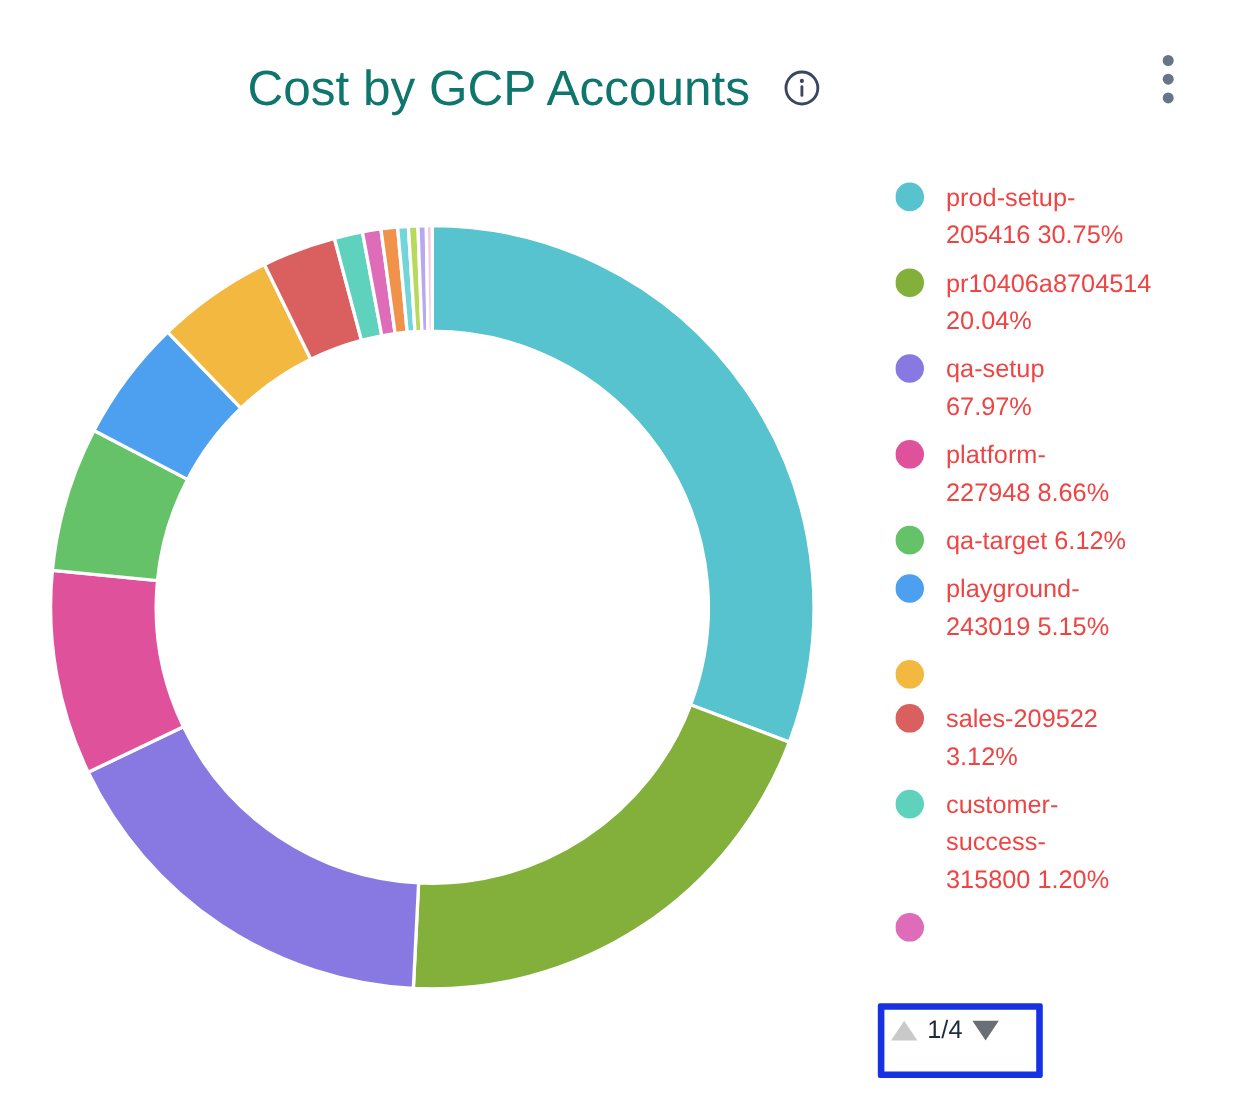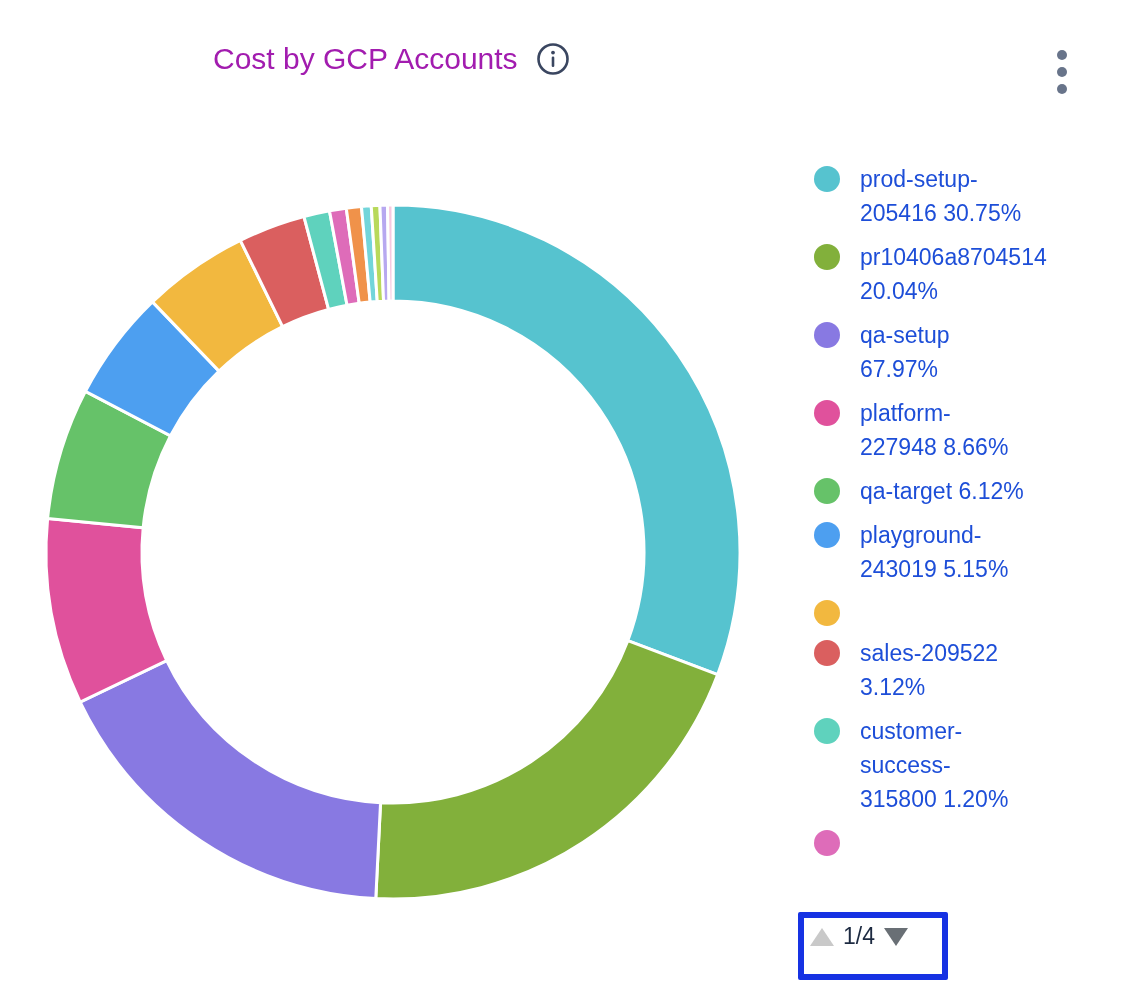--- a/index.html
+++ b/index.html
@@ -14,7 +14,7 @@
     display:flex;align-items:center;gap:18px;
   }
   .title-row h1{
-    margin:0;font-size:30px;font-weight:400;color:#a21caf;letter-spacing:0;
+    margin:12px;font-size:45px;font-weight:400;color:#0f766e;letter-spacing:0;
   }
   .info{display:inline-flex;align-items:center;justify-content:center;}
   .kebab{position:absolute;left:1048px;top:44px;width:28px;height:56px;

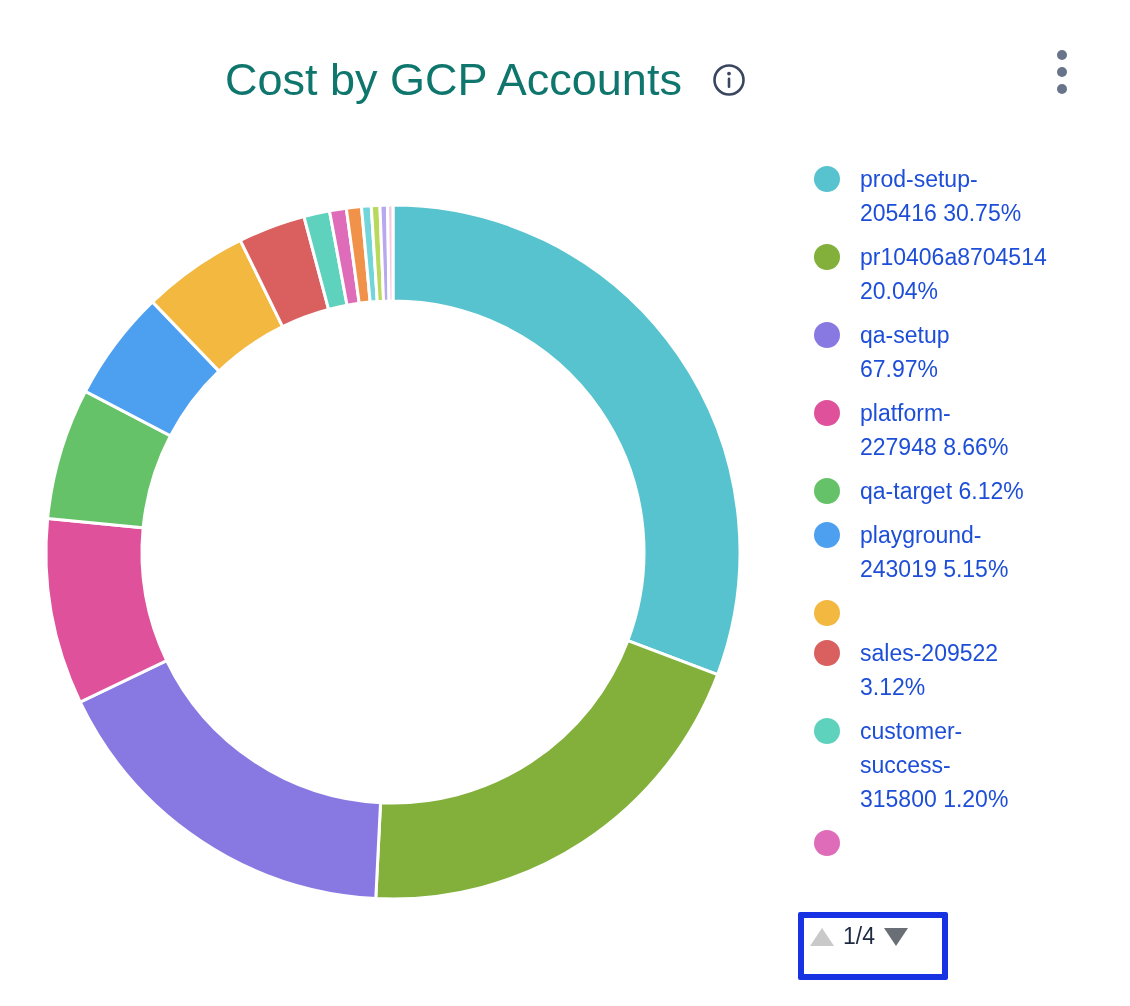--- a/index.html
+++ b/index.html
@@ -32,7 +32,7 @@
     flex:0 0 auto;width:26px;height:26px;border-radius:50%;margin-top:4px;
   }
   .legend-item .ltext{
-    margin-left:20px;font-size:23px;line-height:34px;color:#1d4ed8;
+    margin-left:20px;font-size:23px;line-height:34px;color:#ef4444;
     white-space:pre-line;
   }
   .pager-box{

